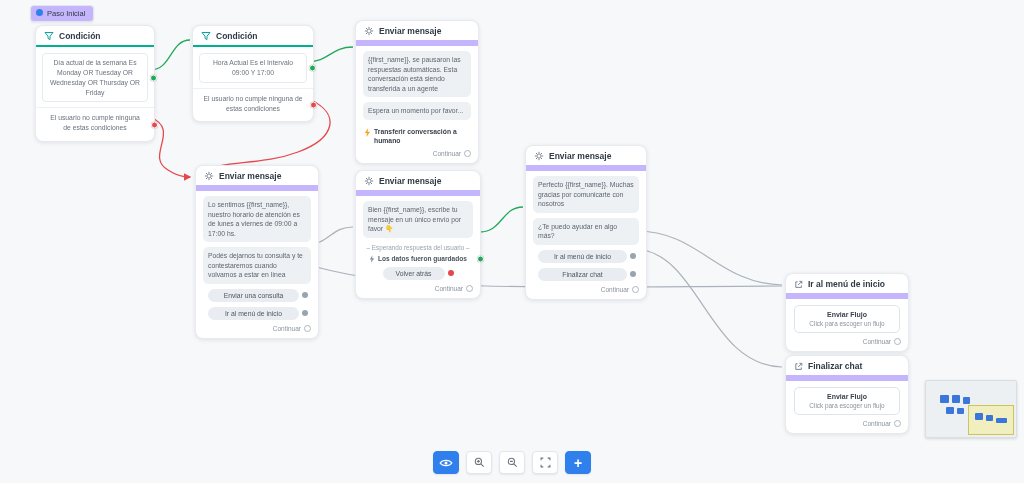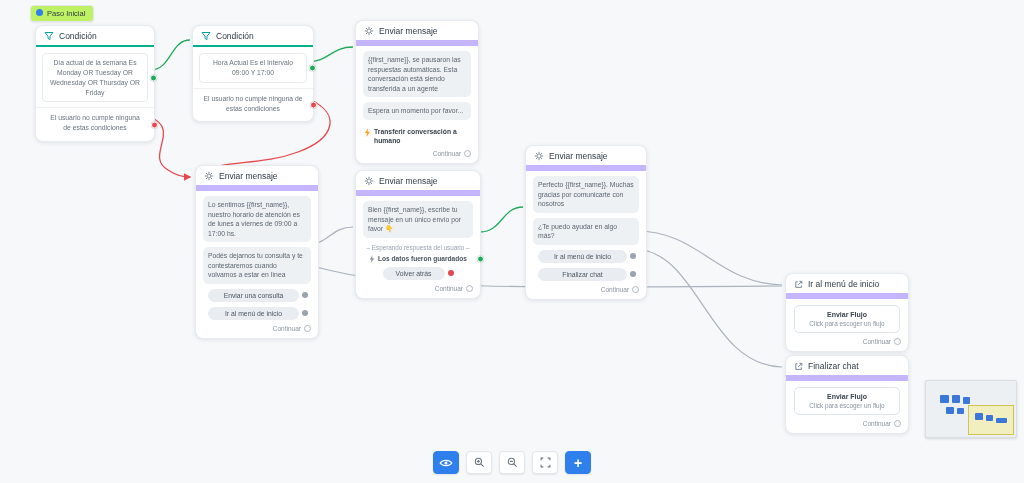--- a/index.html
+++ b/index.html
@@ -10,7 +10,7 @@
   .edges{position:absolute;left:0;top:0;width:1024px;height:483px;z-index:1;pointer-events:none}
 
   .start-badge{position:absolute;left:30px;top:5px;display:flex;align-items:flex-start;gap:4px;
-    background:#bef264;border:1px solid #e2e6ea;border-radius:4px;padding:3px 8px 3px 5px;
+    background:#c4b5fd;border:1px solid #e2e6ea;border-radius:4px;padding:3px 8px 3px 5px;
     font-size:7.5px;color:#2f3a45;box-shadow:0 1px 2px rgba(0,0,0,.07);z-index:5}
   .start-dot{width:7px;height:7px;border-radius:50%;background:#2f80ed;flex:none}
 

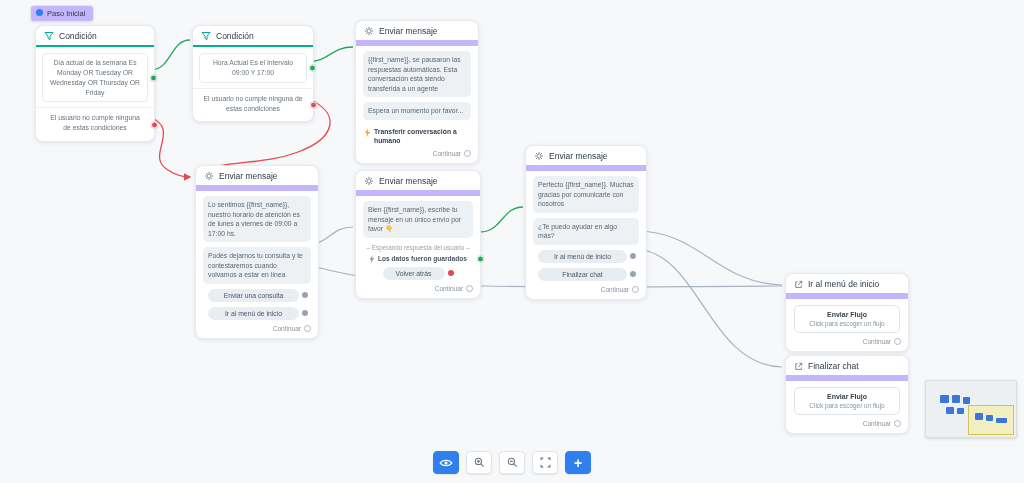--- a/index.html
+++ b/index.html
@@ -17,7 +17,7 @@
   .node{position:absolute;background:#fff;border:1px solid #e7eaee;border-radius:8px;
     box-shadow:0 1px 4px rgba(20,30,50,.10);z-index:2}
   .node-header{display:flex;align-items:center;gap:5px;padding:5px 8px 4px}
-  .node-title{font-size:8.5px;font-weight:normal;color:#2f3a45;white-space:nowrap}
+  .node-title{font-size:8.5px;font-weight:bold;color:#2f3a45;white-space:nowrap}
   .cond .node-header{border-bottom:2px solid #00b08f}
   .msg .node-header,.flow .node-header{border-bottom:6px solid #c4b5fd}
 

